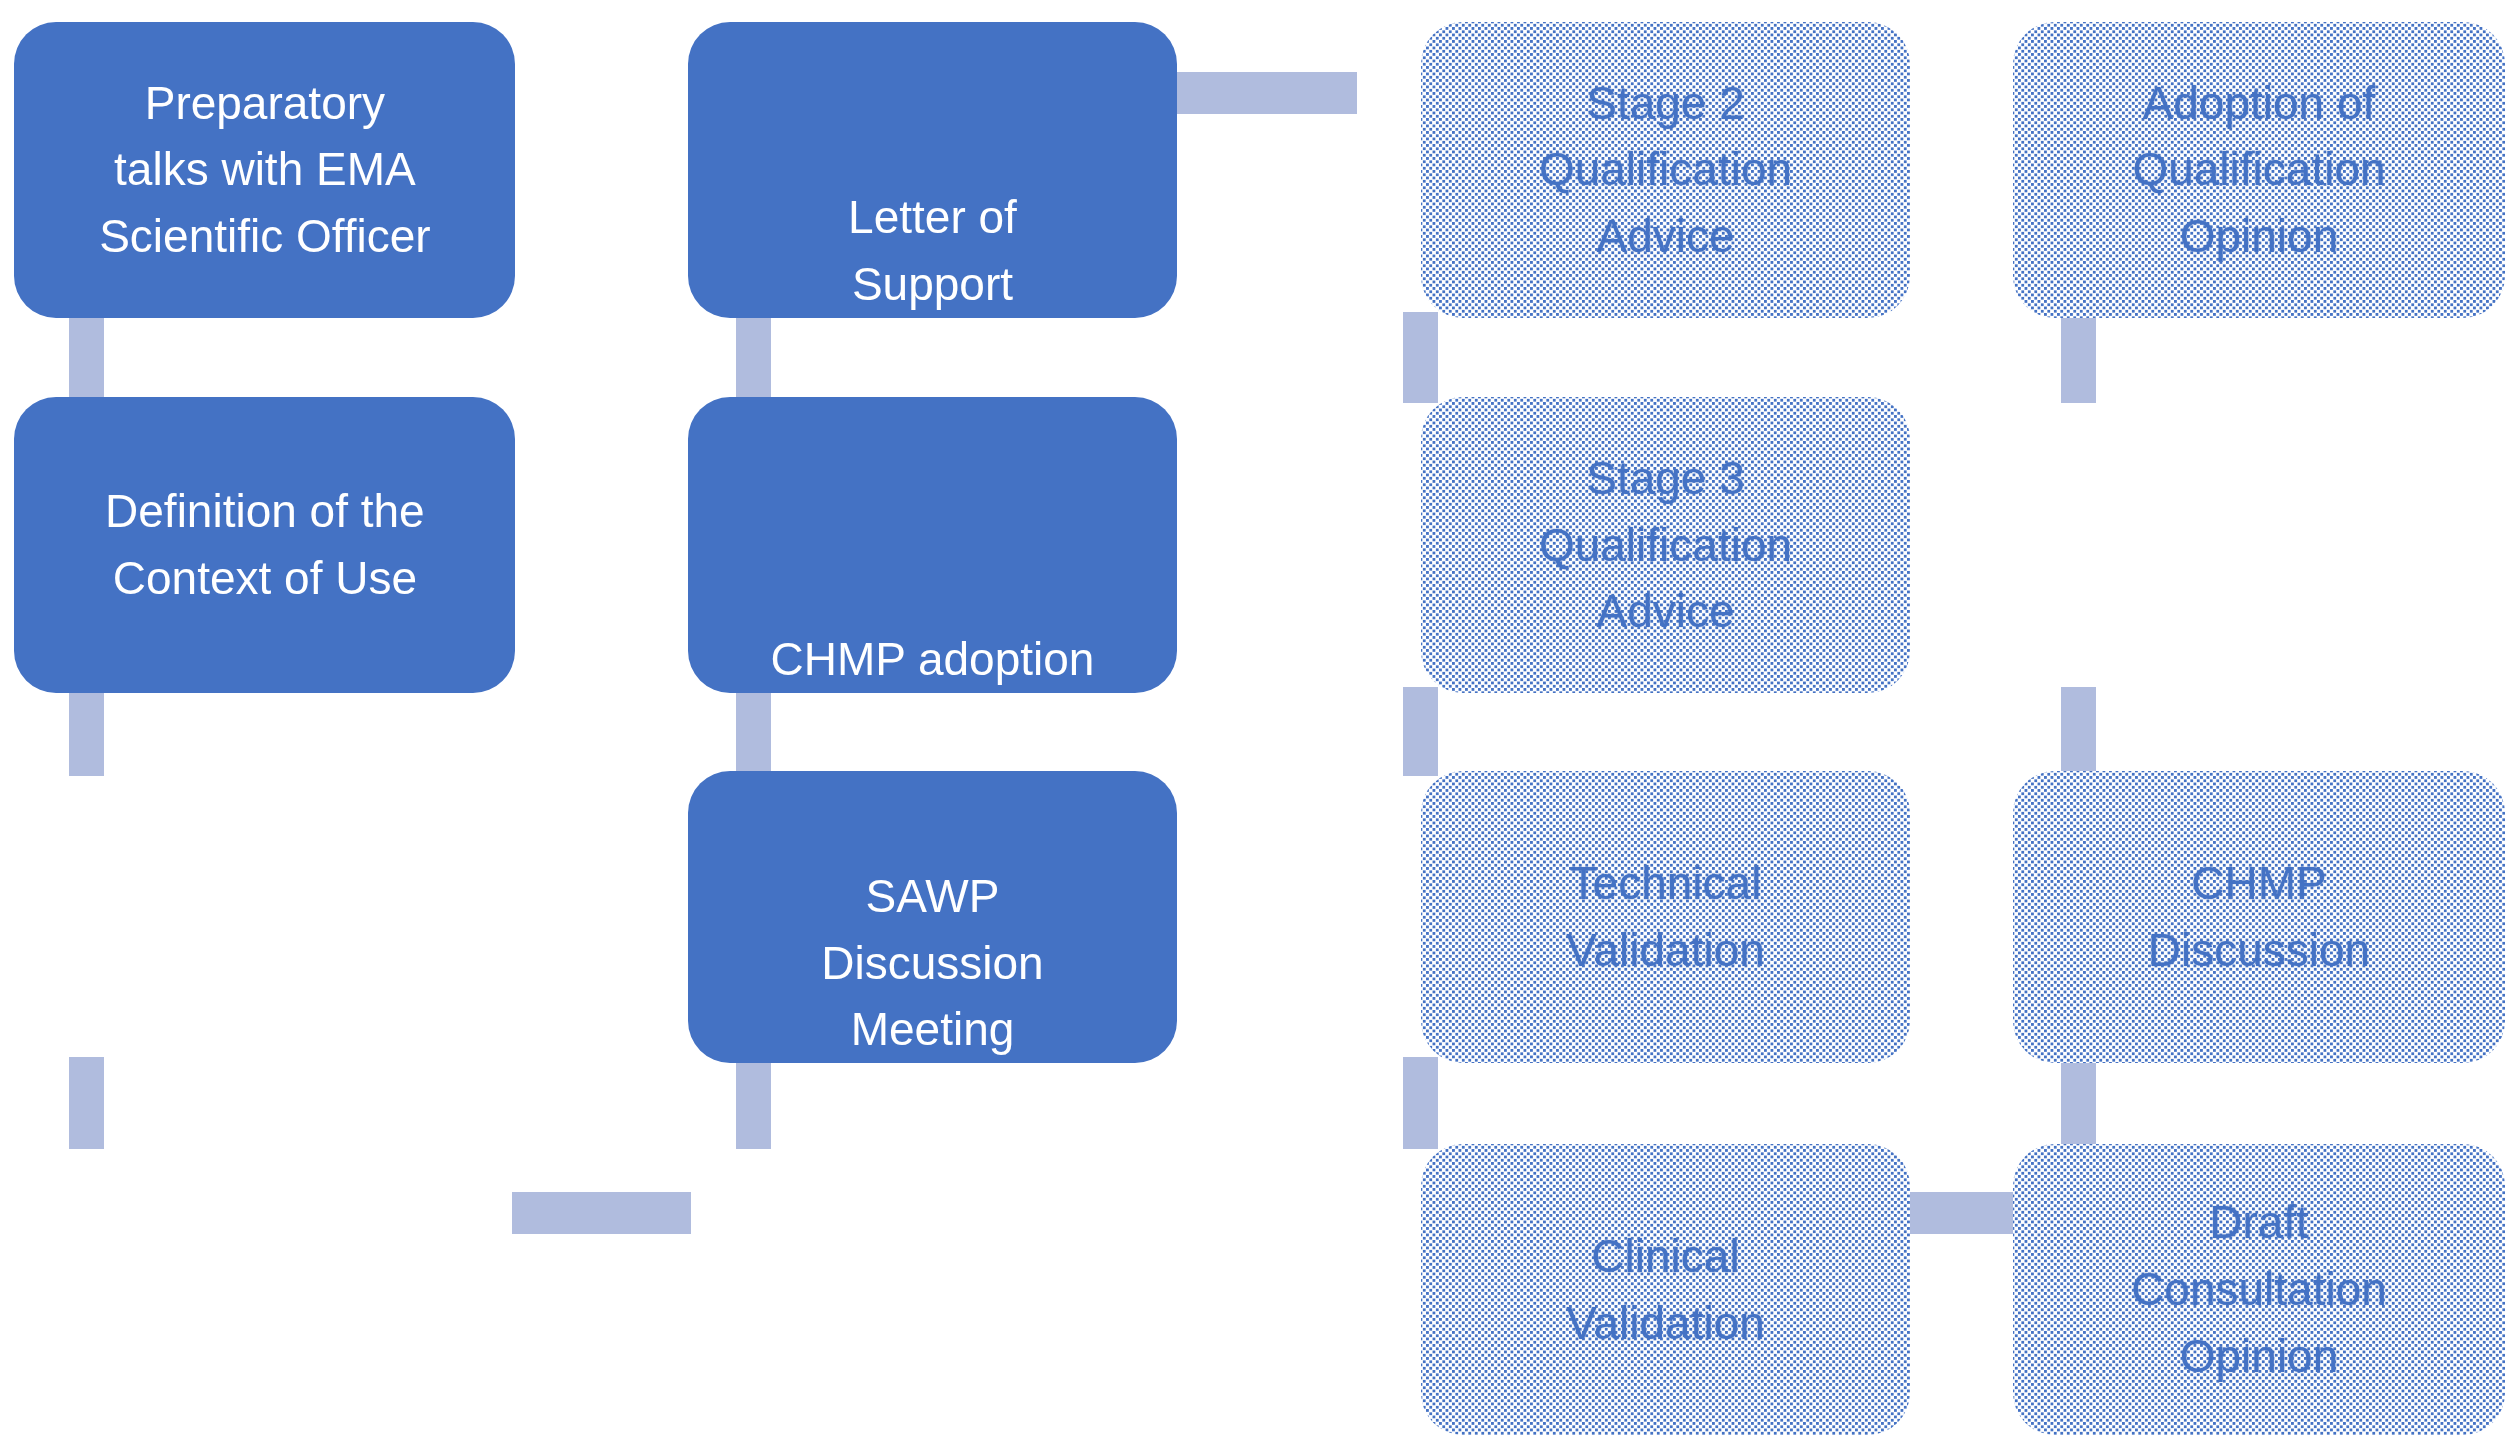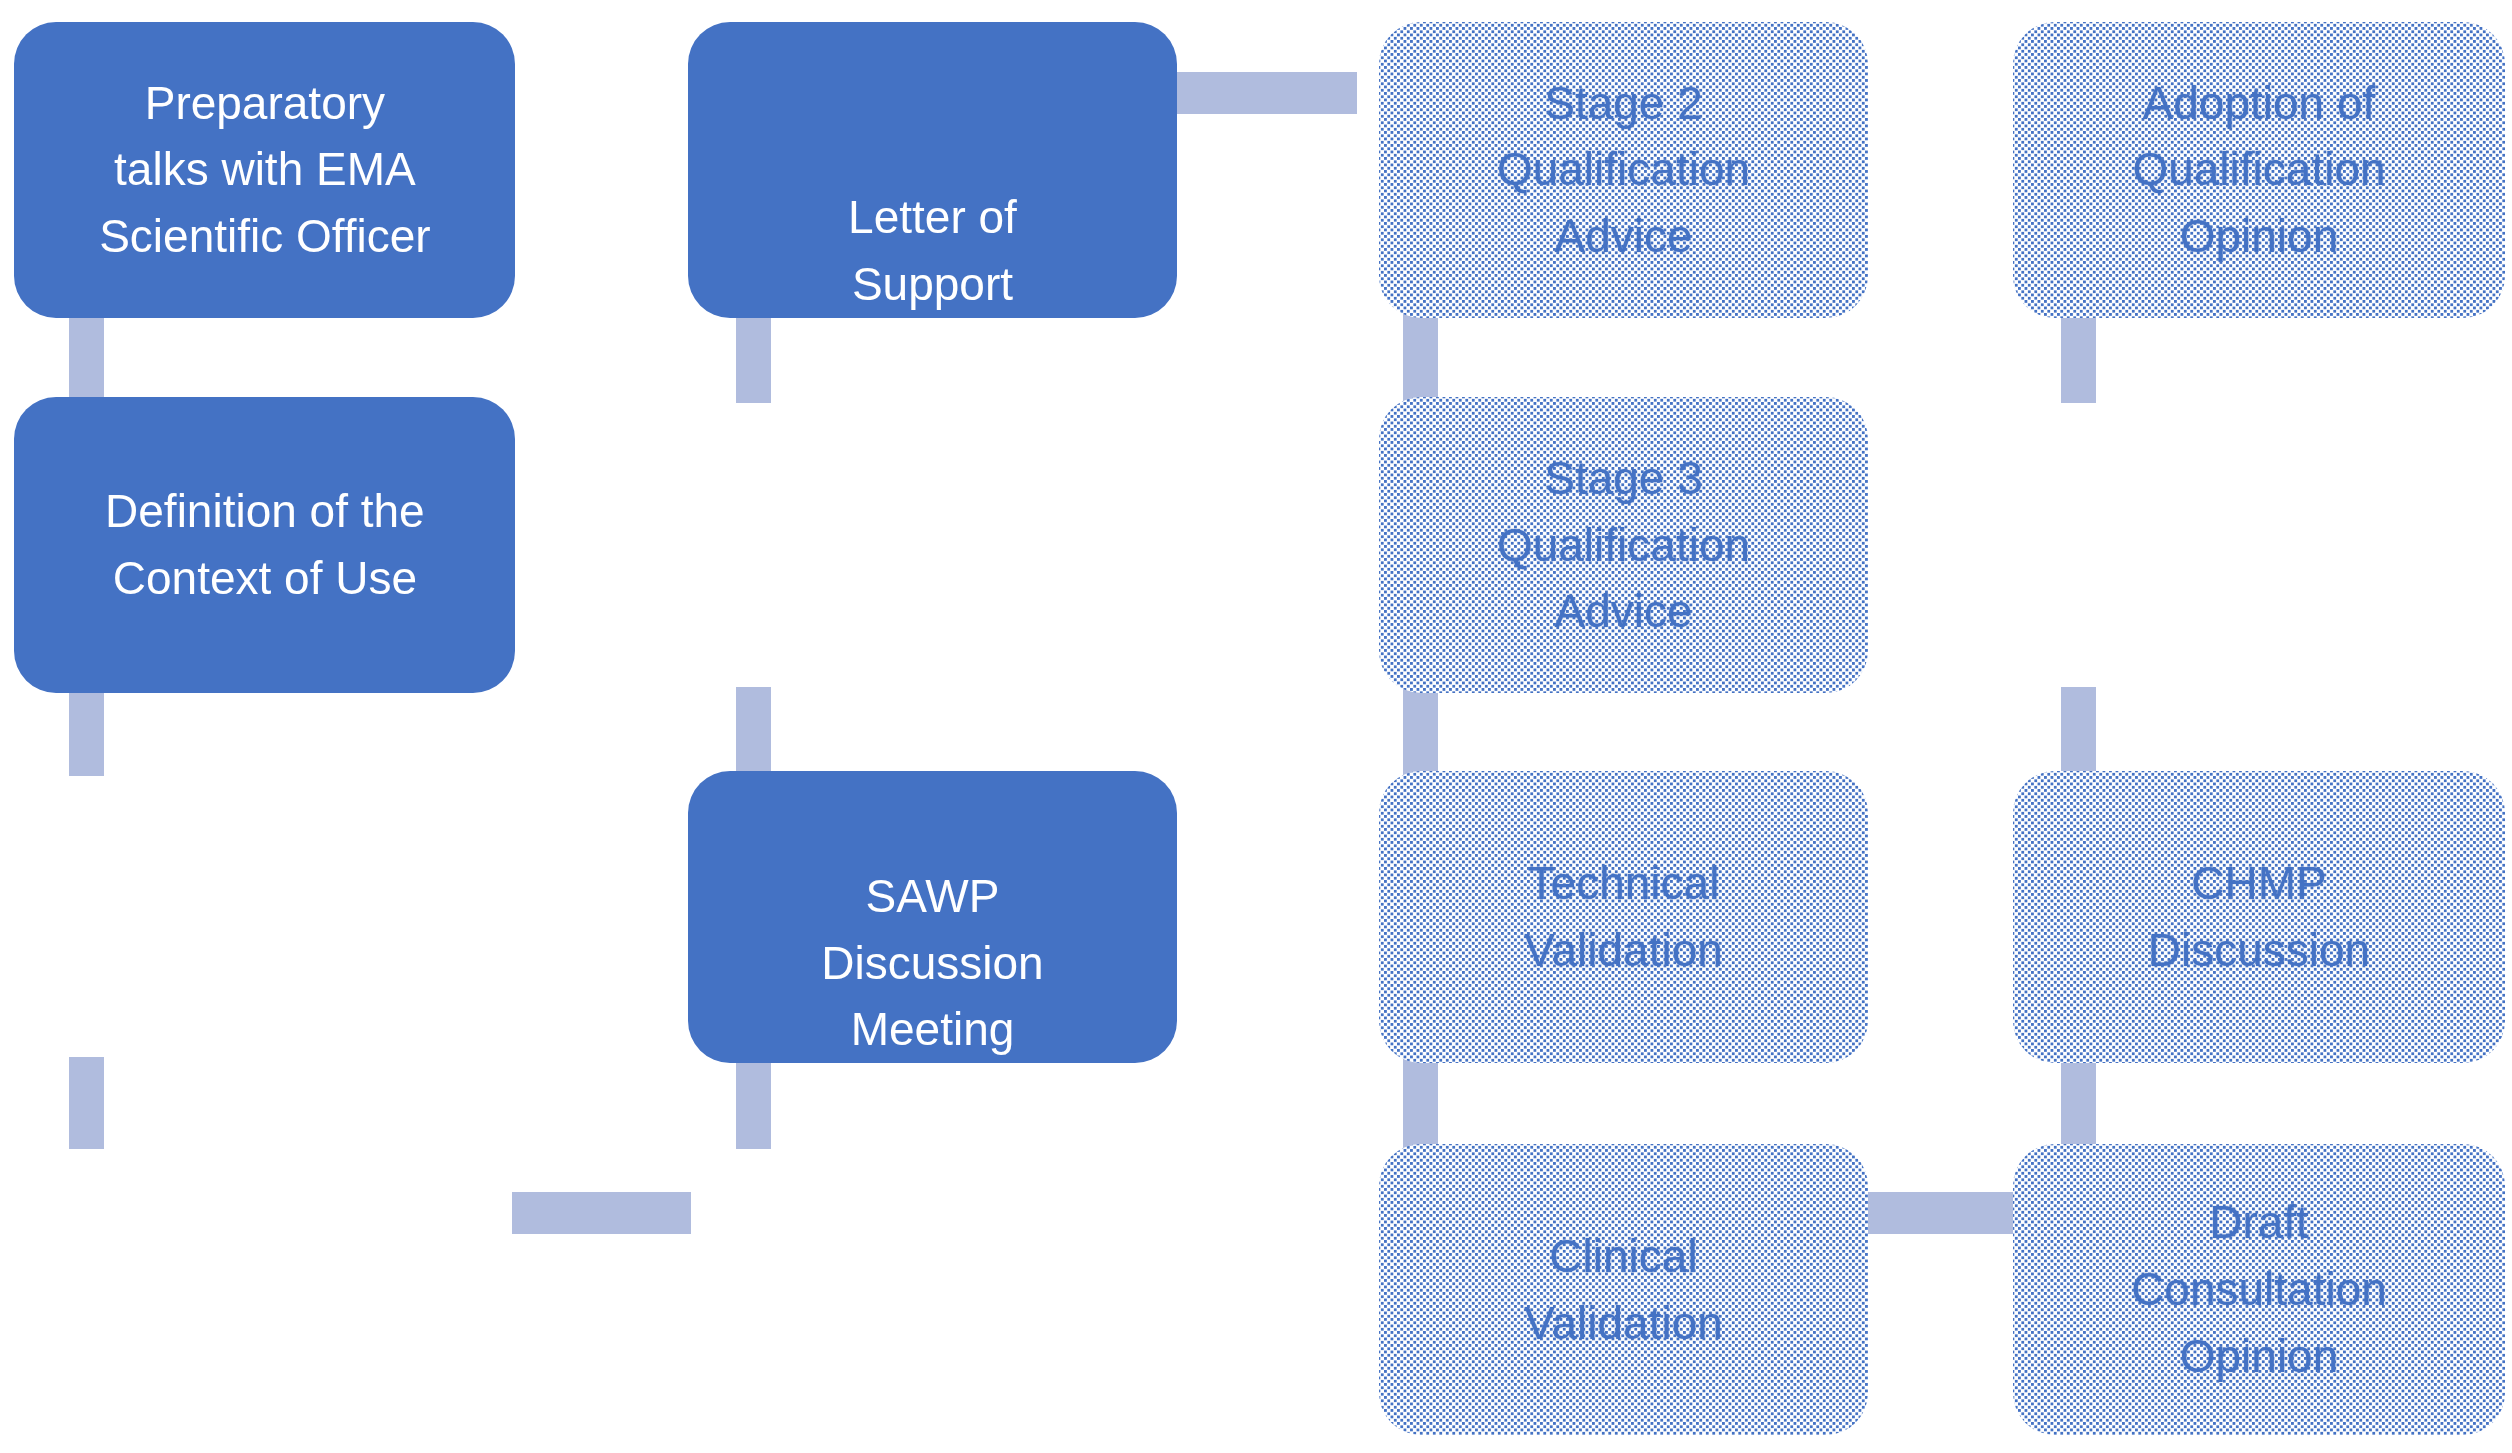--- a/index.html
+++ b/index.html
@@ -54,7 +54,7 @@
   
   .c1 { left: 14.4px;   width: 501px; }
   .c2 { left: 688px;  width: 489px; align-items: flex-end; }
-  .c3 { left: 1379px; width: 489px; }
+  .c3 { left: 1421px; width: 489px; }
   .c4 { left: 2013px; width: 492px; }
   
   .r1 { top: 21.6px;   height: 296px; }

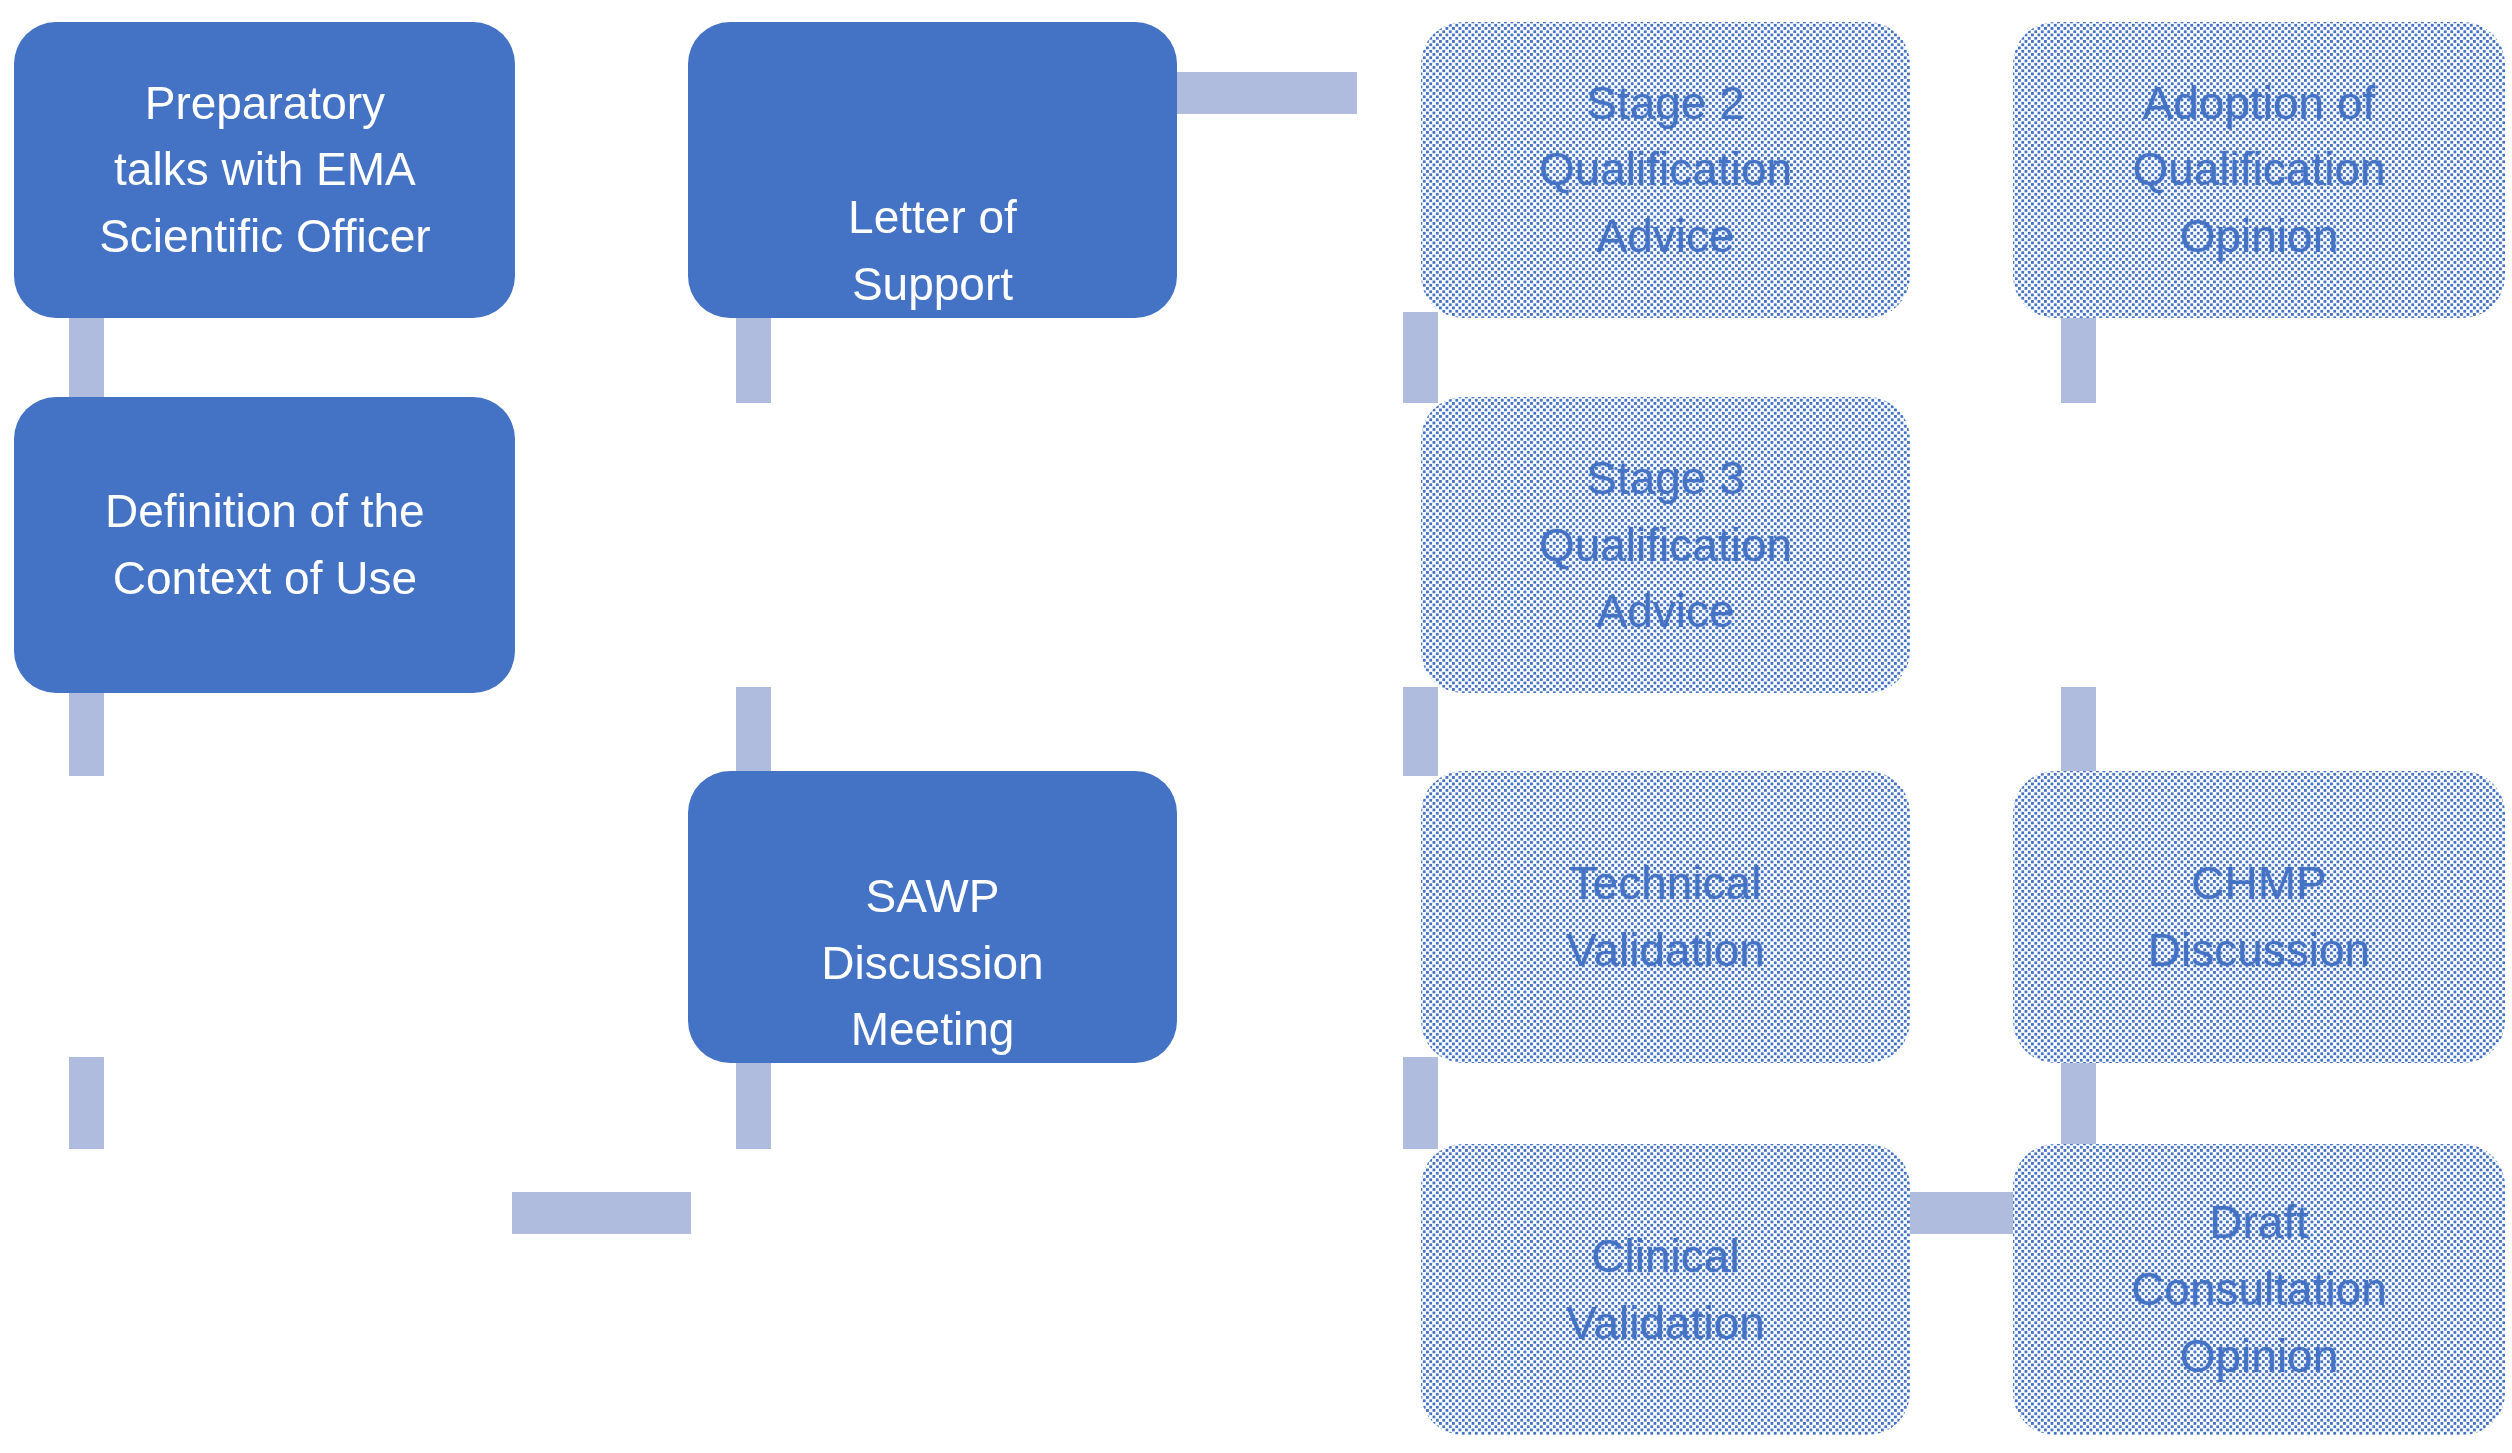--- a/index.html
+++ b/index.html
@@ -124,6 +124,9 @@
     <span class="box-label">Letter of
 Support</span>
   </div>
+  <div class="box solid c2 r2">
+    <span class="box-label">CHMP adoption</span>
+  </div>
   <div class="box solid c2 r3">
     <span class="box-label">SAWP
 Discussion

